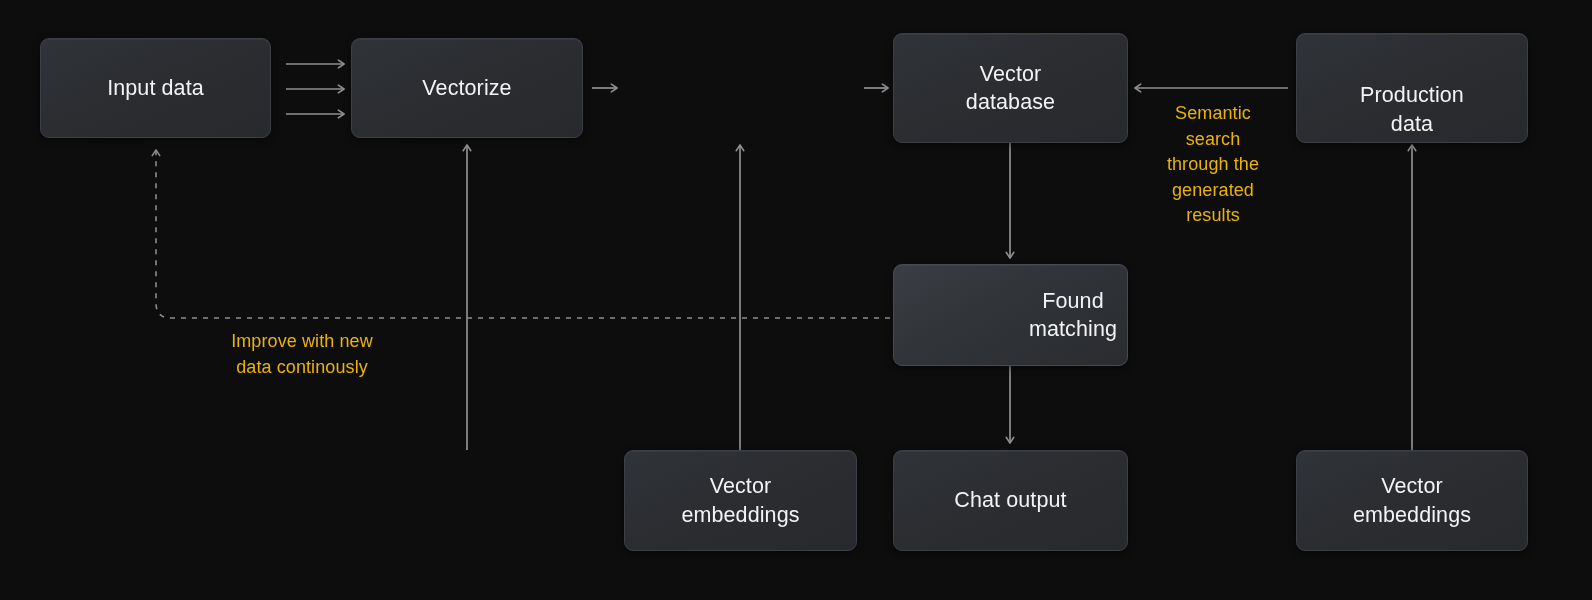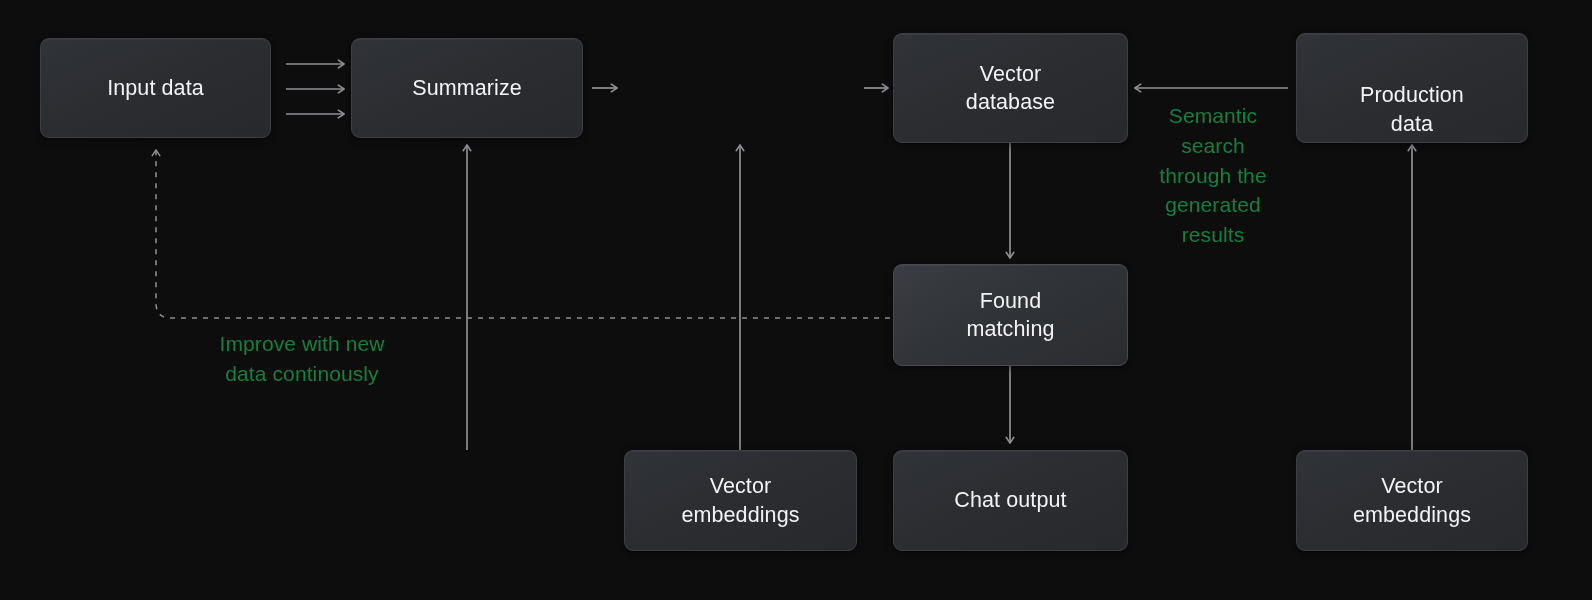--- a/index.html
+++ b/index.html
@@ -110,7 +110,7 @@
   </div>
 
   <div class="node" style="left:351px; top:38px; width:232px; height:100px;">
-    <span class="node-label">Summarize</span>
+    <span class="node-label">Vectorize</span>
   </div>
 
 

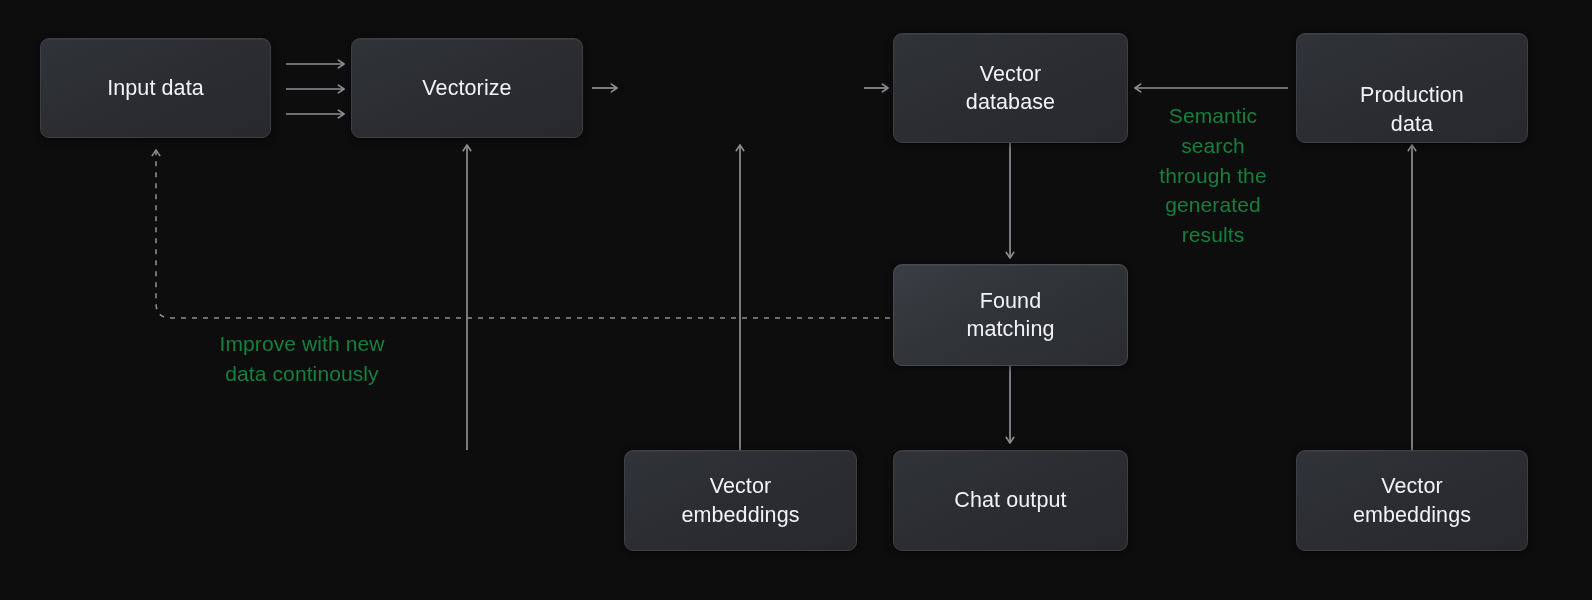--- a/index.html
+++ b/index.html
@@ -47,8 +47,8 @@
   }
   .edge-label {
     position: absolute;
-    color: #15803d;
-    font-size: 21px;
+    color: #eab308;
+    font-size: 18px;
     line-height: 1.42;
     text-align: center;
     white-space: pre-line;

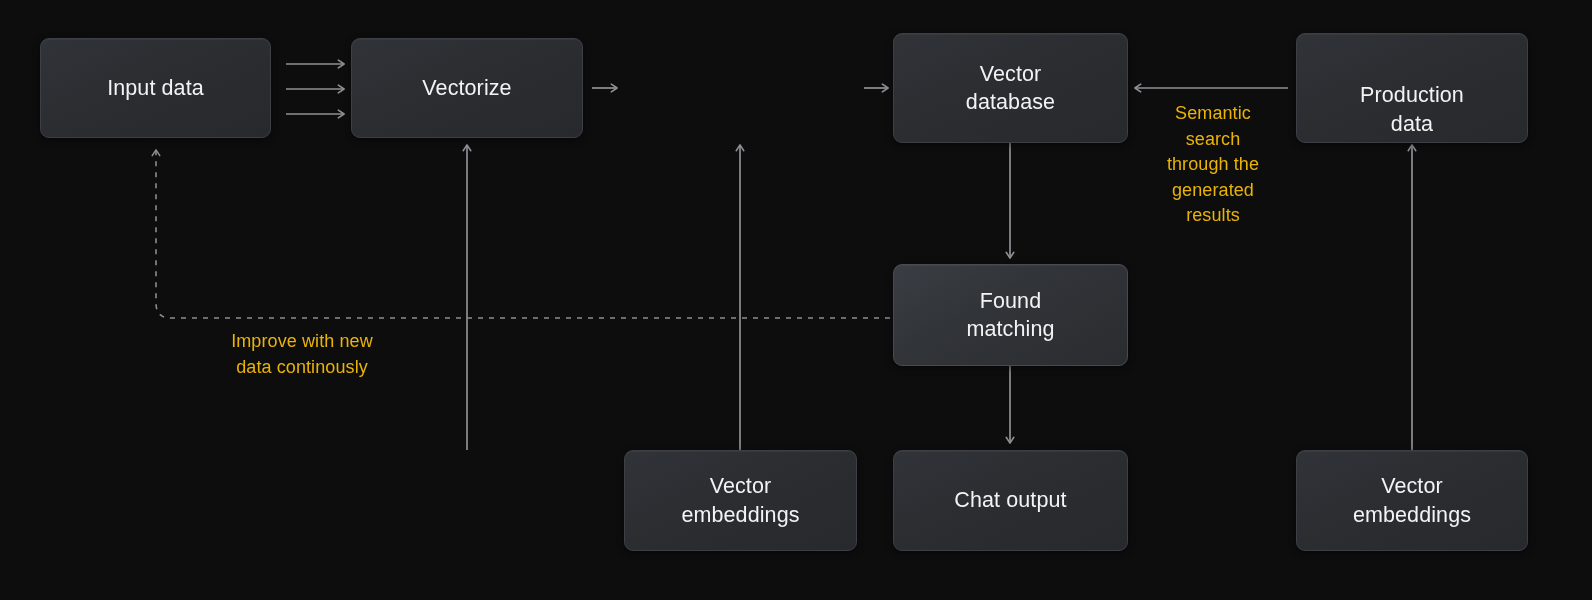--- a/index.html
+++ b/index.html
@@ -44,6 +44,7 @@
   .node.emph {
     background: linear-gradient(150deg, #3a3d43 0%, #313438 40%, #2a2c30 100%);
     border-color: #474a50;
+    justify-content: flex-end;
   }
   .edge-label {
     position: absolute;

